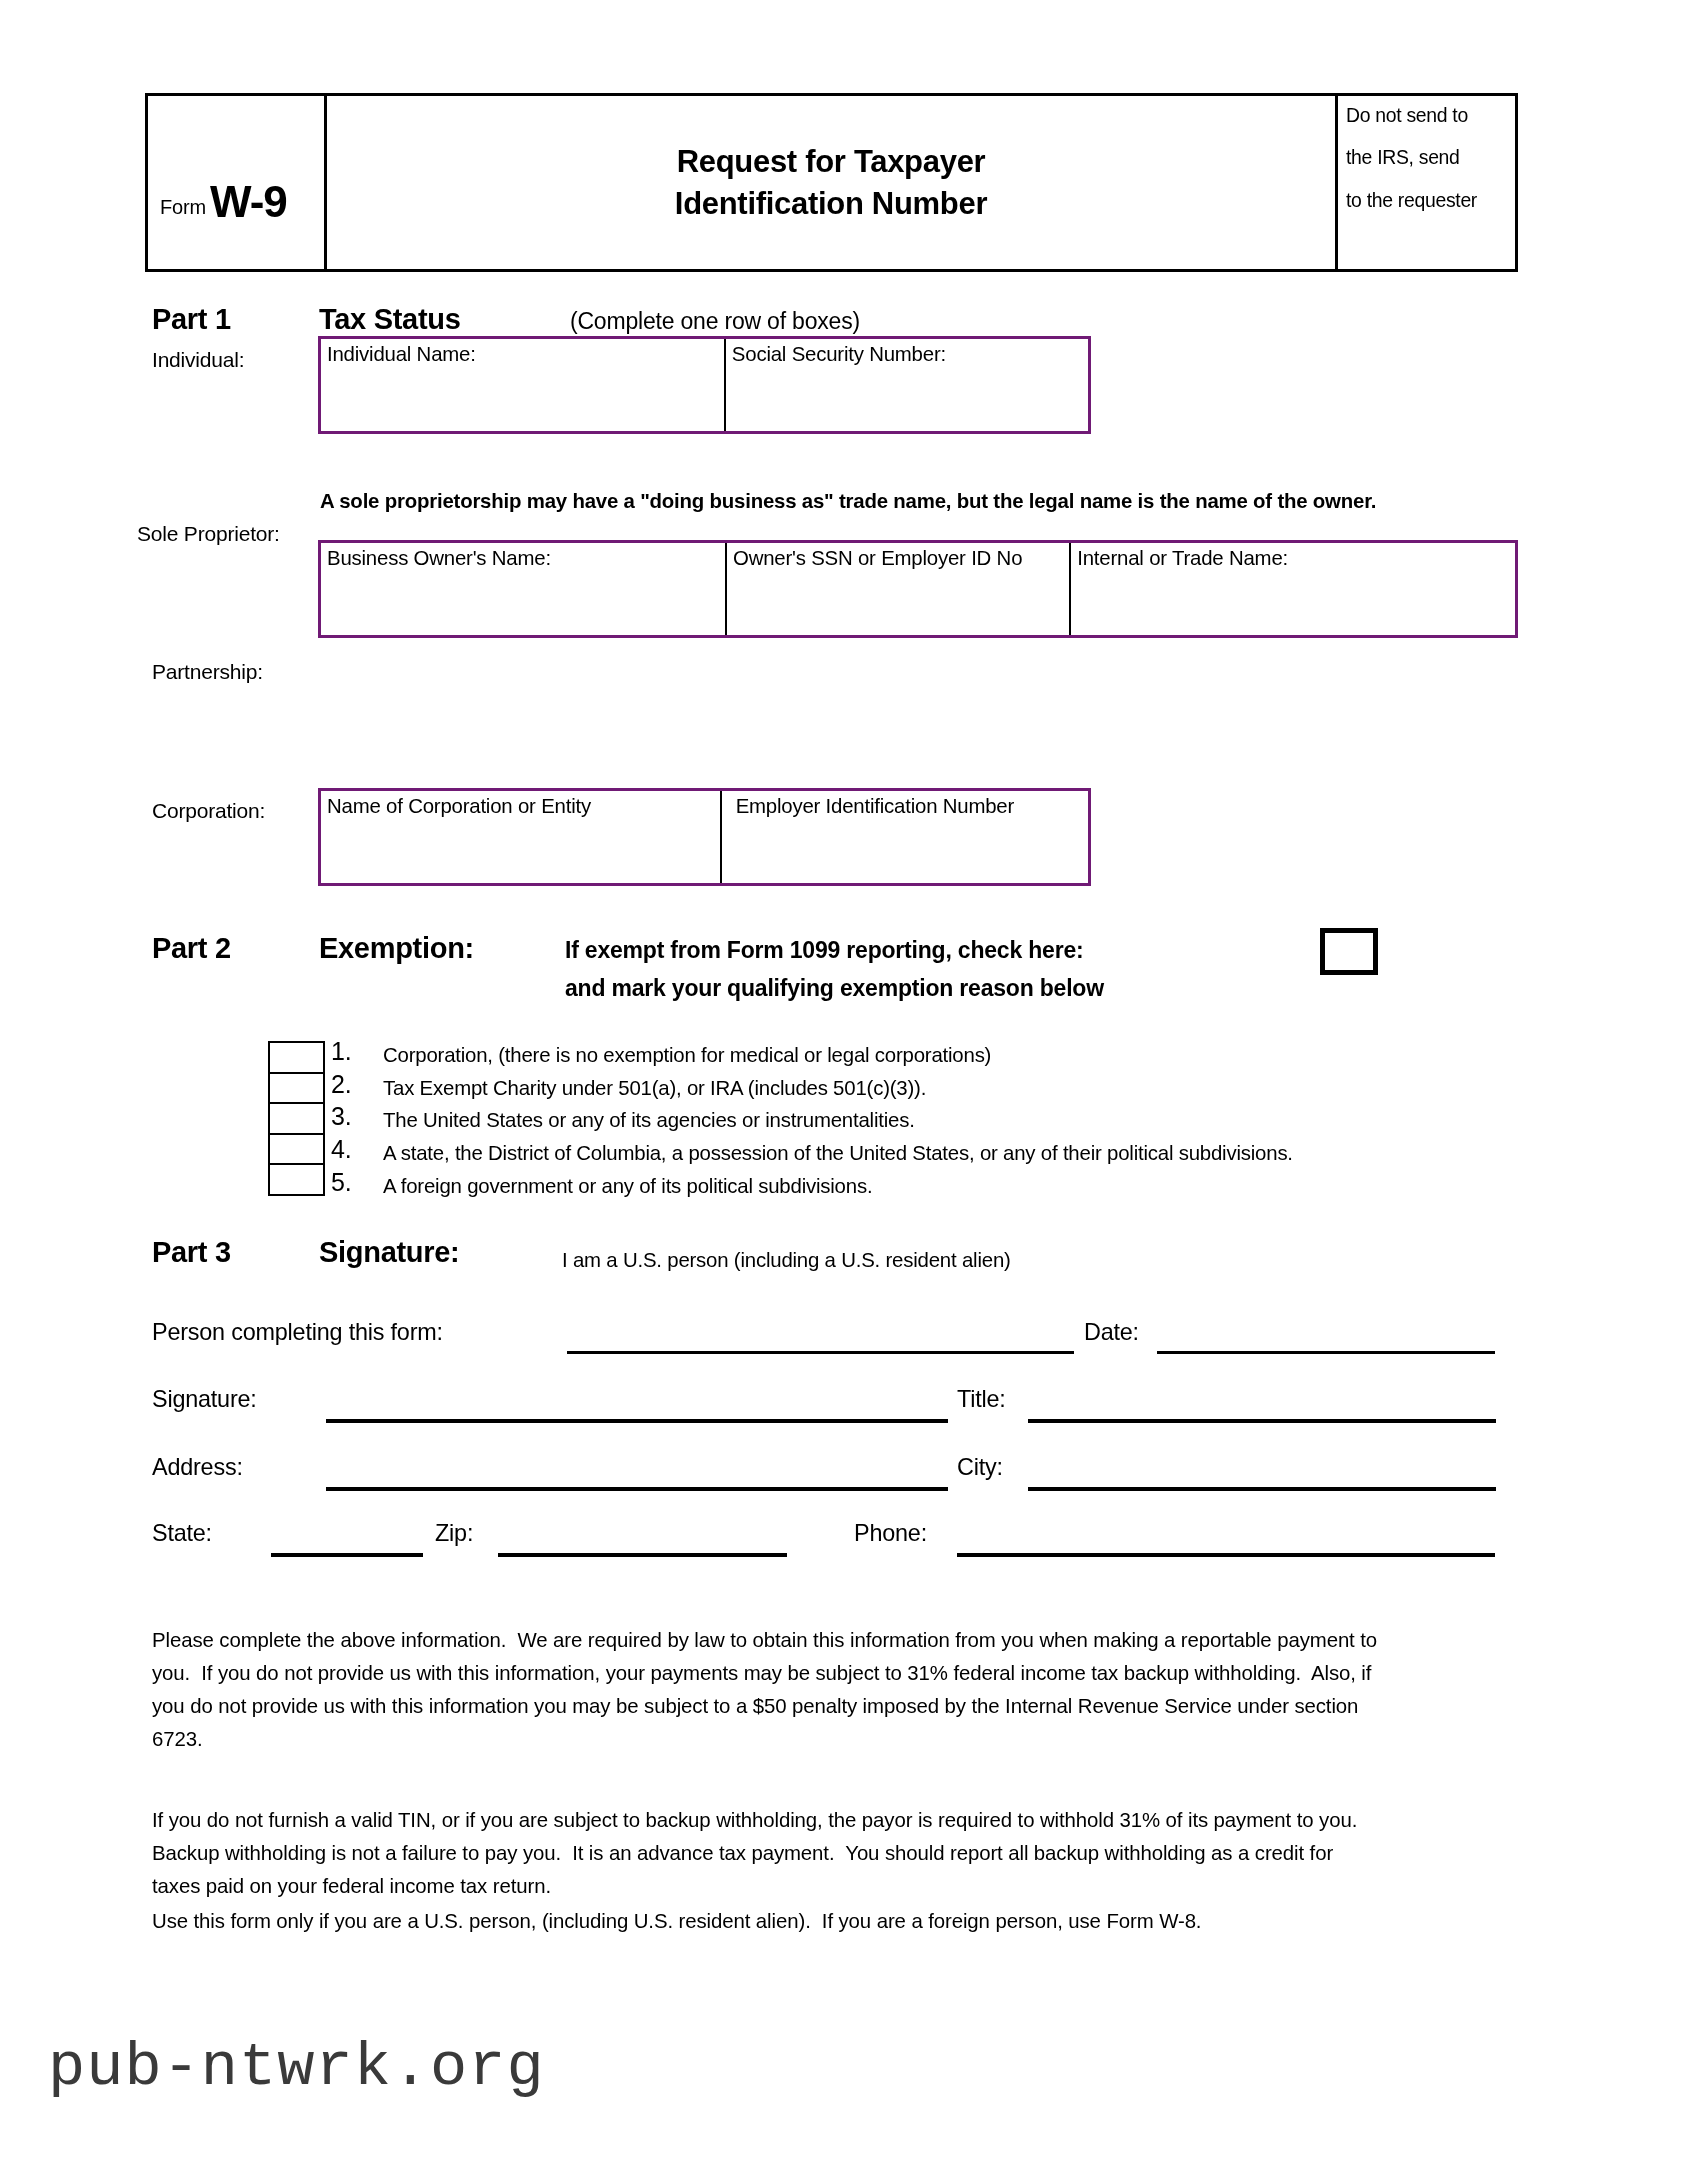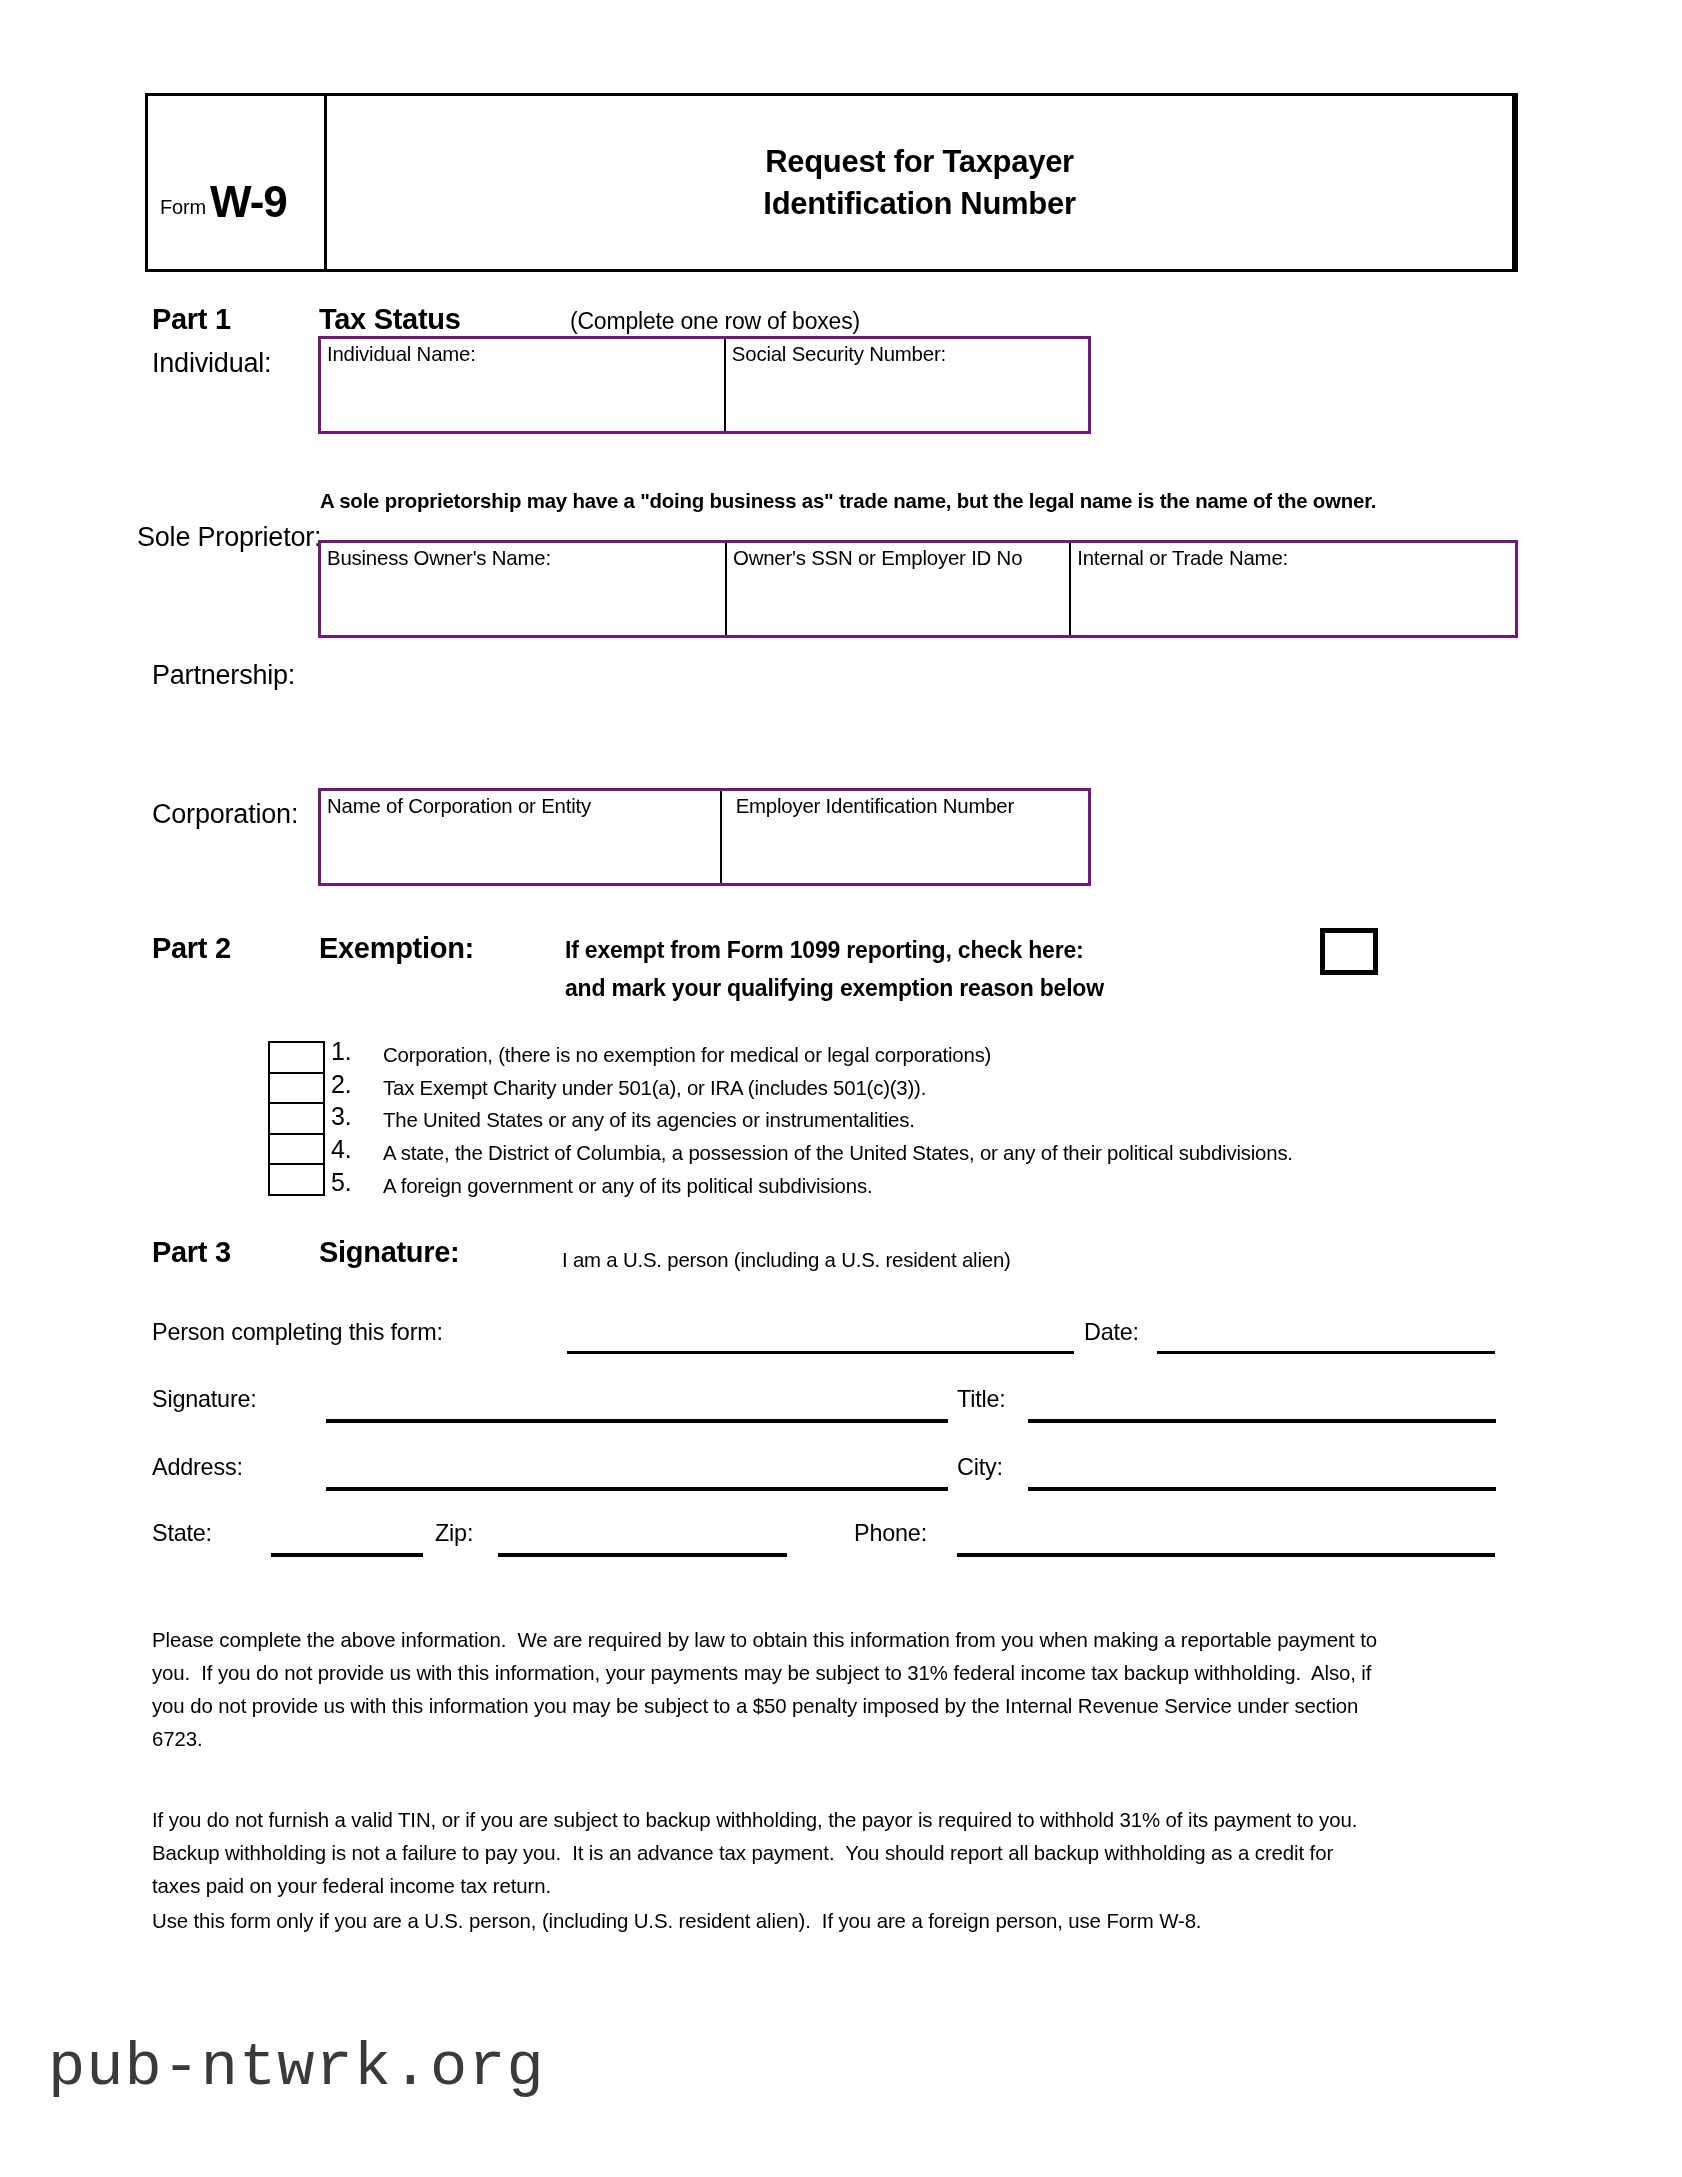--- a/index.html
+++ b/index.html
@@ -219,6 +219,11 @@
       <div class="hdr-title-line">Request for Taxpayer</div>
       <div class="hdr-title-line">Identification Number</div>
     </div>
+    <div class="hdr-right">
+      <div class="hdr-right-line">Do not send to</div>
+      <div class="hdr-right-line">the IRS, send</div>
+      <div class="hdr-right-line">to the requester</div>
+    </div>
   </div>
 
   <div class="abs part-label" style="left:152px; top:303px;">Part 1</div>

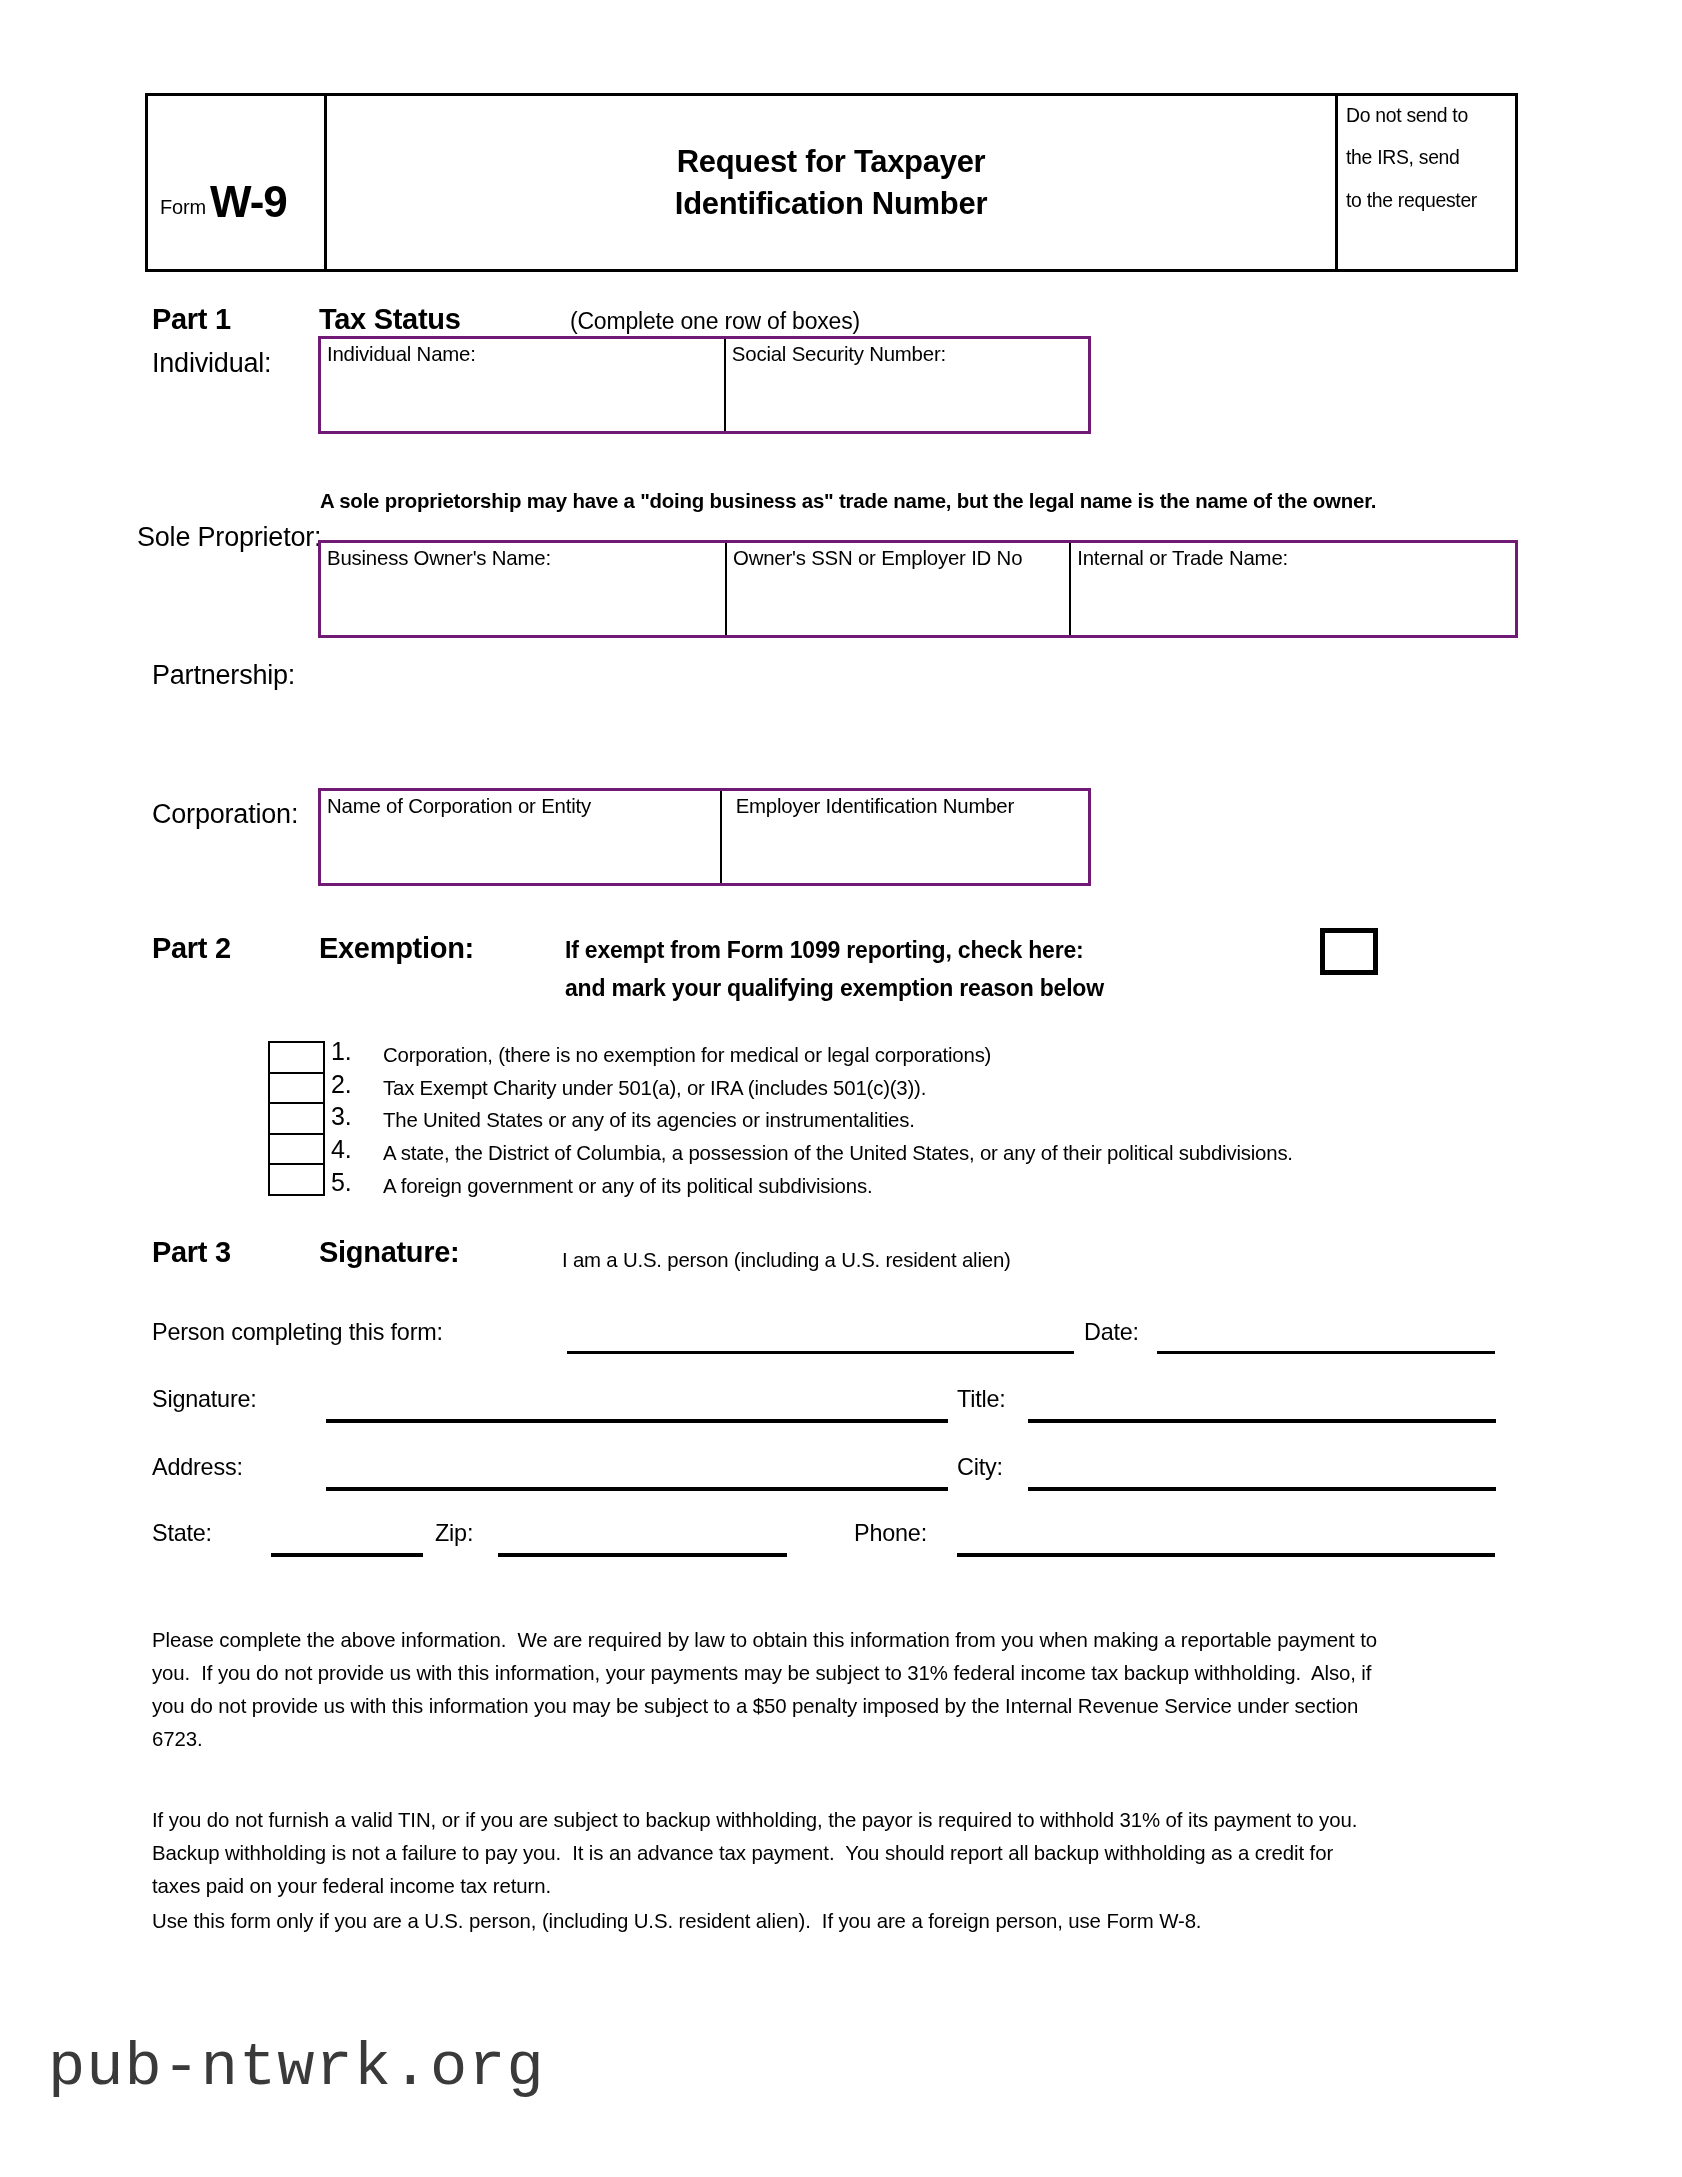--- a/index.html
+++ b/index.html
@@ -97,7 +97,7 @@
     letter-spacing: -0.3px;
   }
   .row-label {
-    font-size: 27px;
+    font-size: 21px;
     letter-spacing: -0.2px;
   }
   .paren-note {

